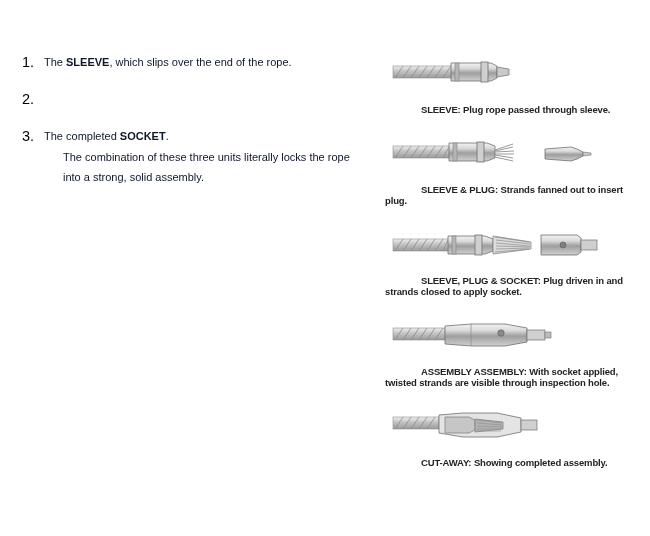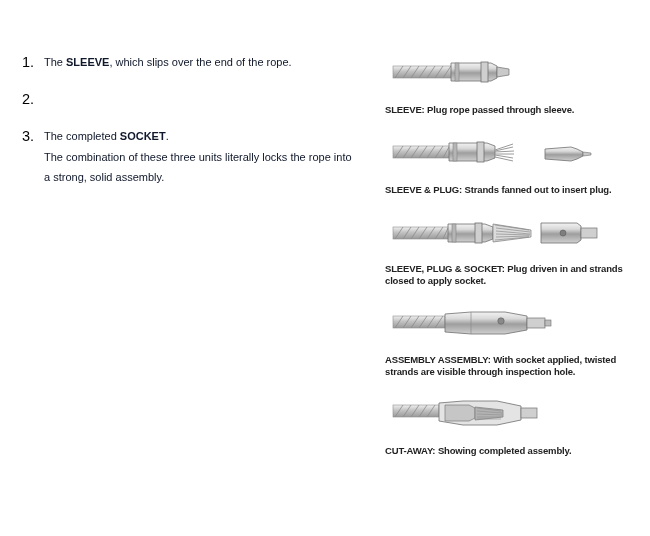--- a/index.html
+++ b/index.html
@@ -80,6 +80,7 @@
   }
   .fig-cap b {
     font-weight: bold;
+    margin-left: 36px;
   }
   .fig-cap .cap-rest {
     font-weight: bold;

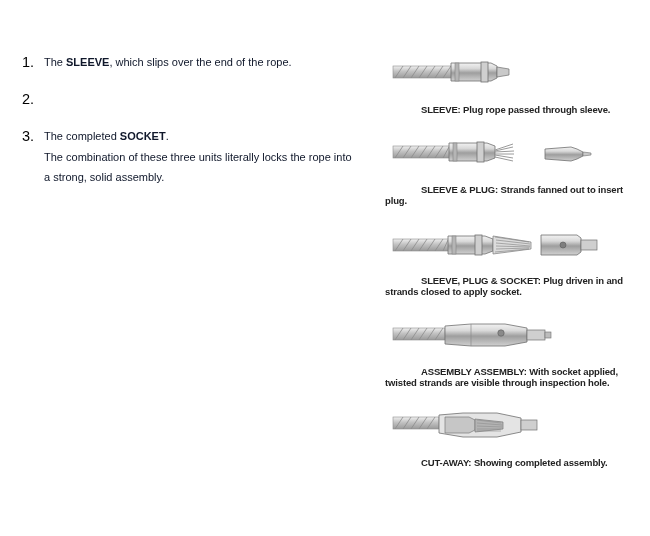--- a/index.html
+++ b/index.html
@@ -54,6 +54,7 @@
   .list-sub {
     display: block;
     margin-top: 1px;
+    margin-left: 19px;
   }
 
   

